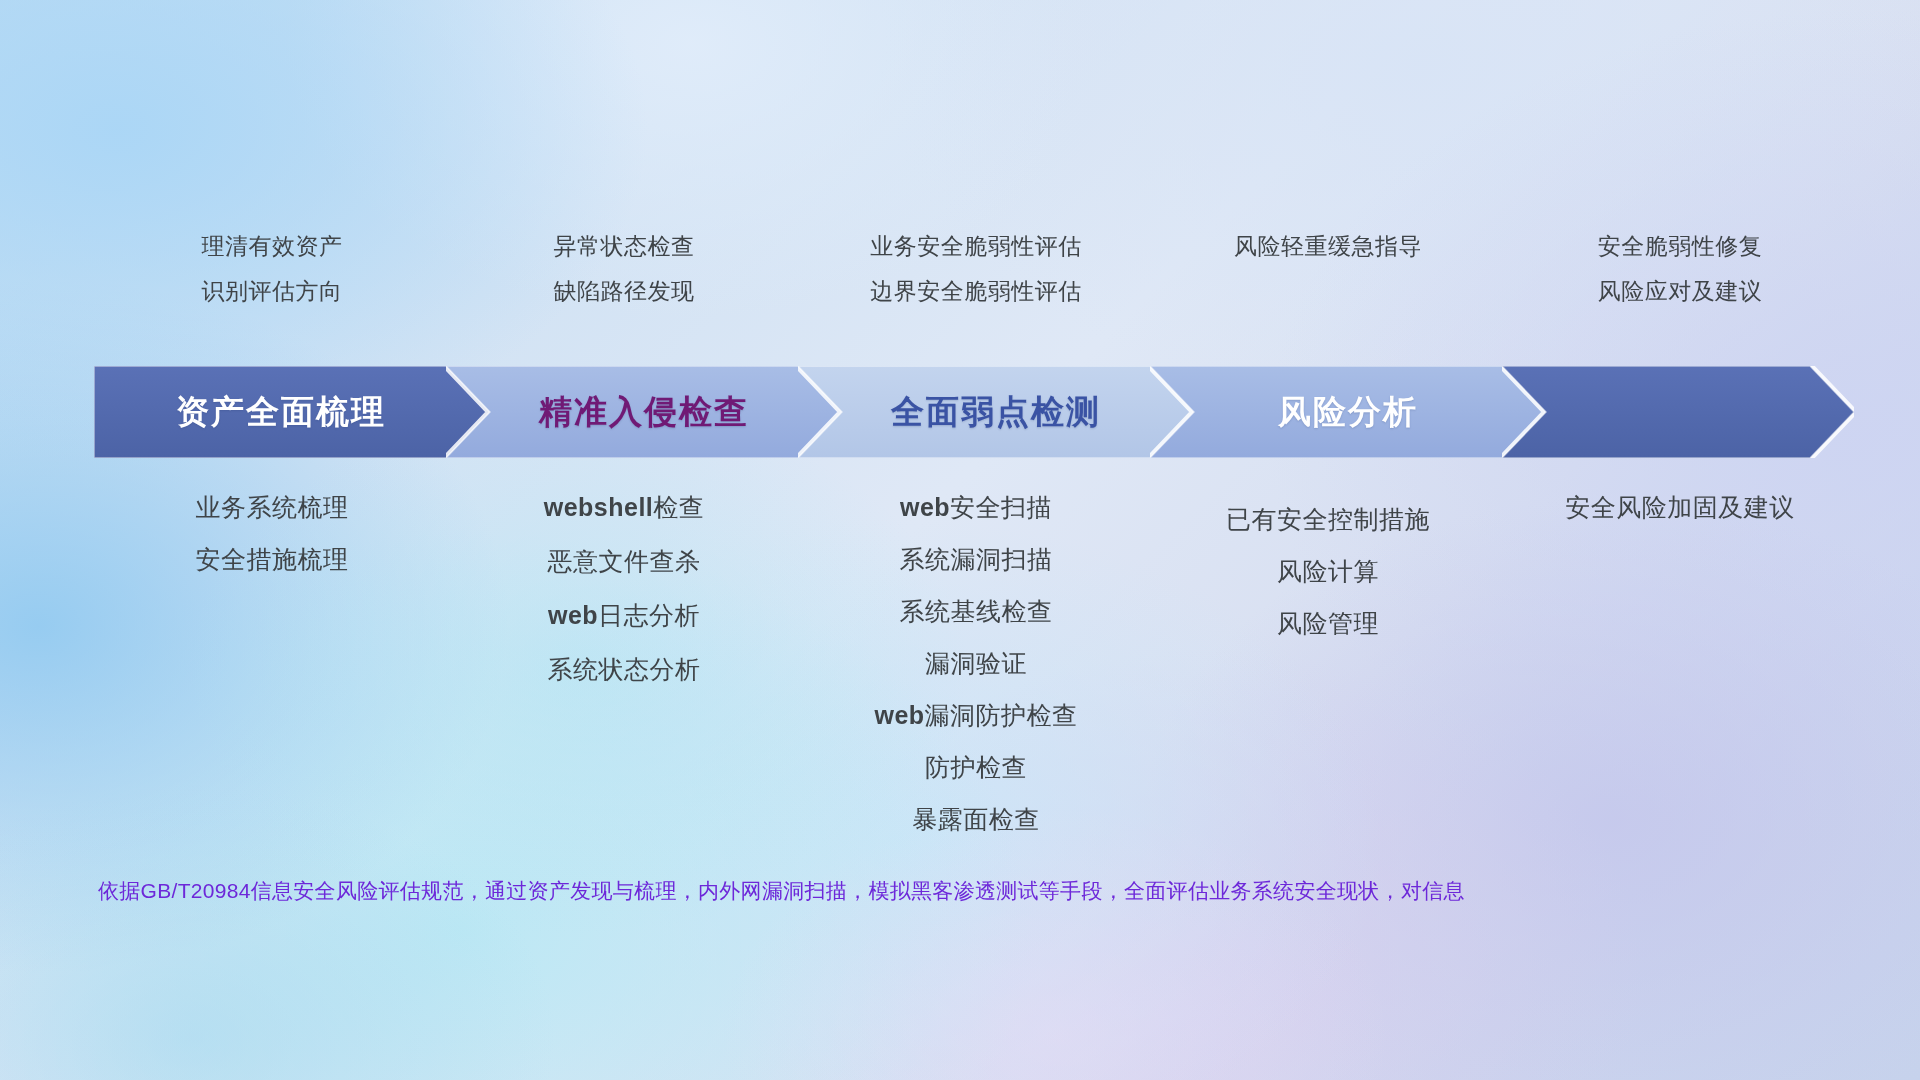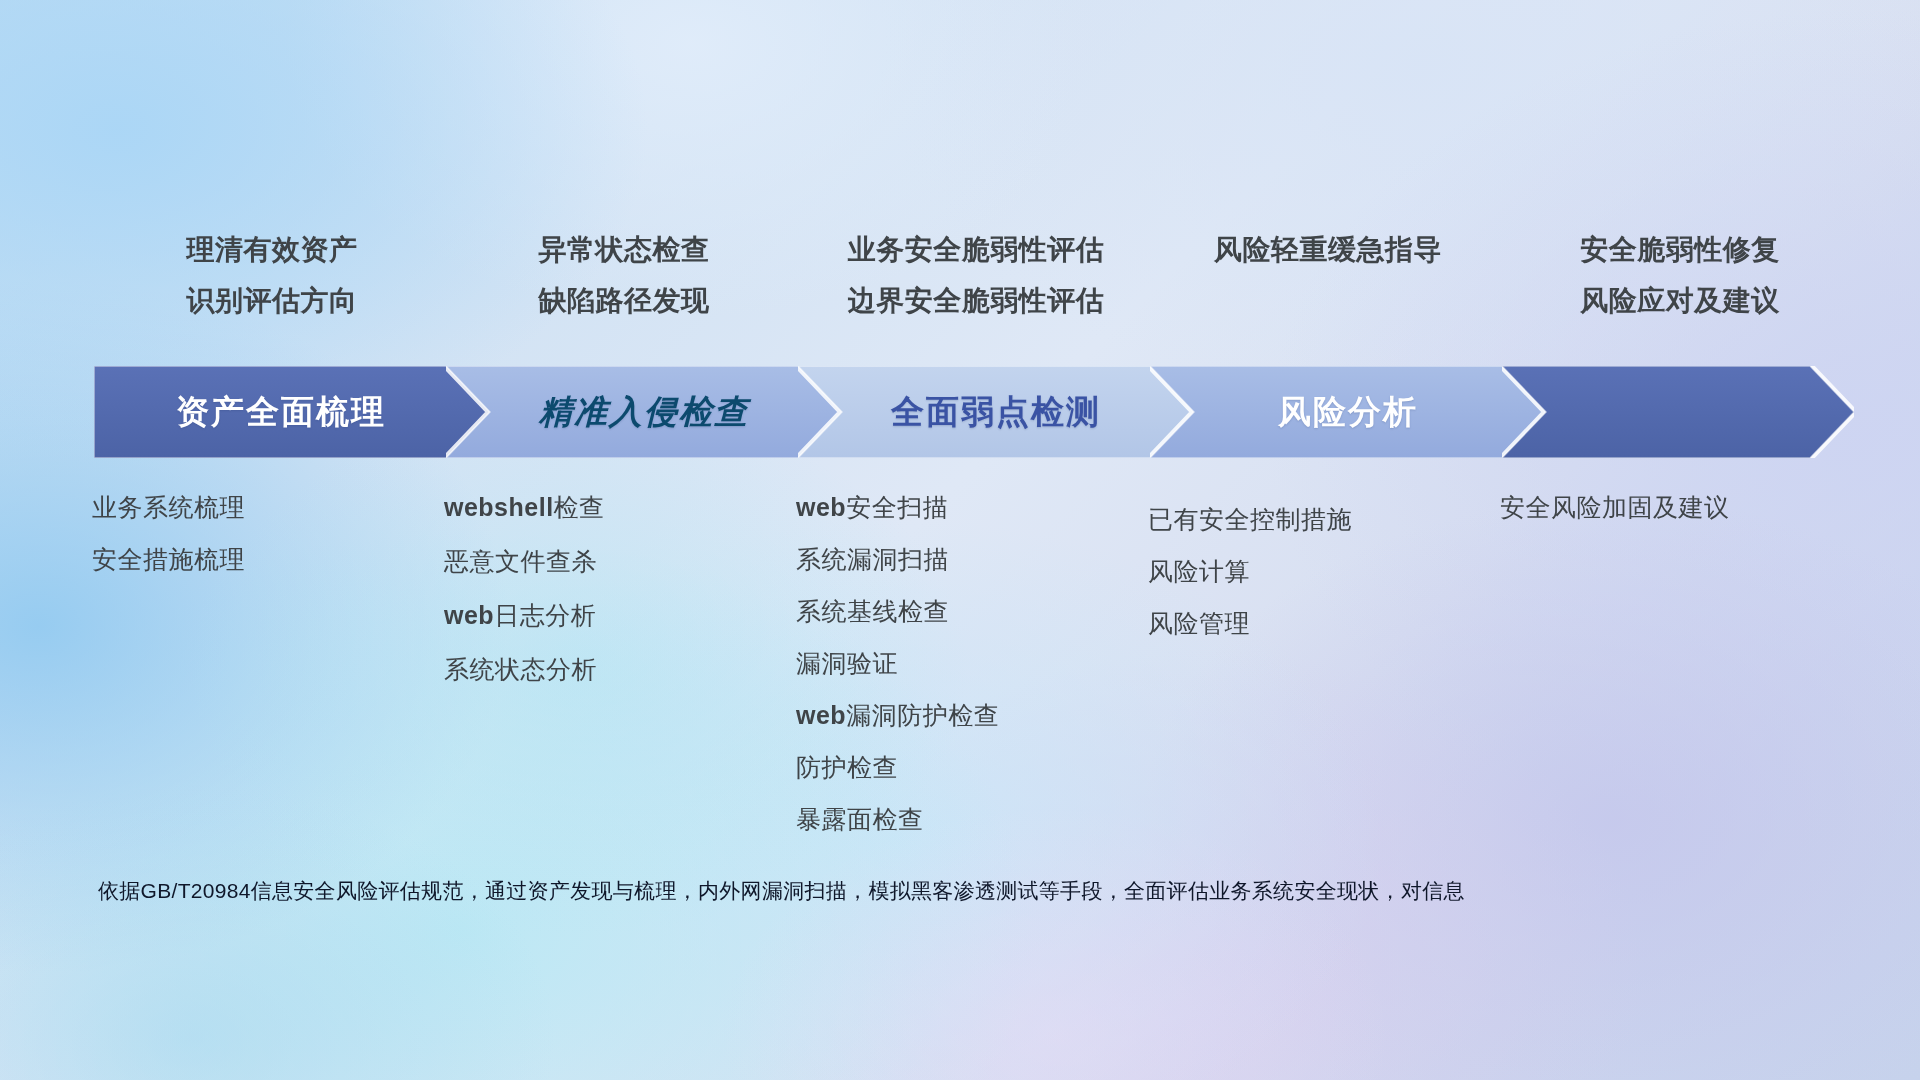--- a/index.html
+++ b/index.html
@@ -63,12 +63,12 @@
     gap: 16px;
   }
   .top-item {
-    font-size: 28px;
+    font-size: 23px;
     line-height: 1.25;
     color: #3f4448;
     letter-spacing: 0.5px;
     white-space: nowrap;
-    font-weight: 700;
+    font-weight: 400;
   }
 
   

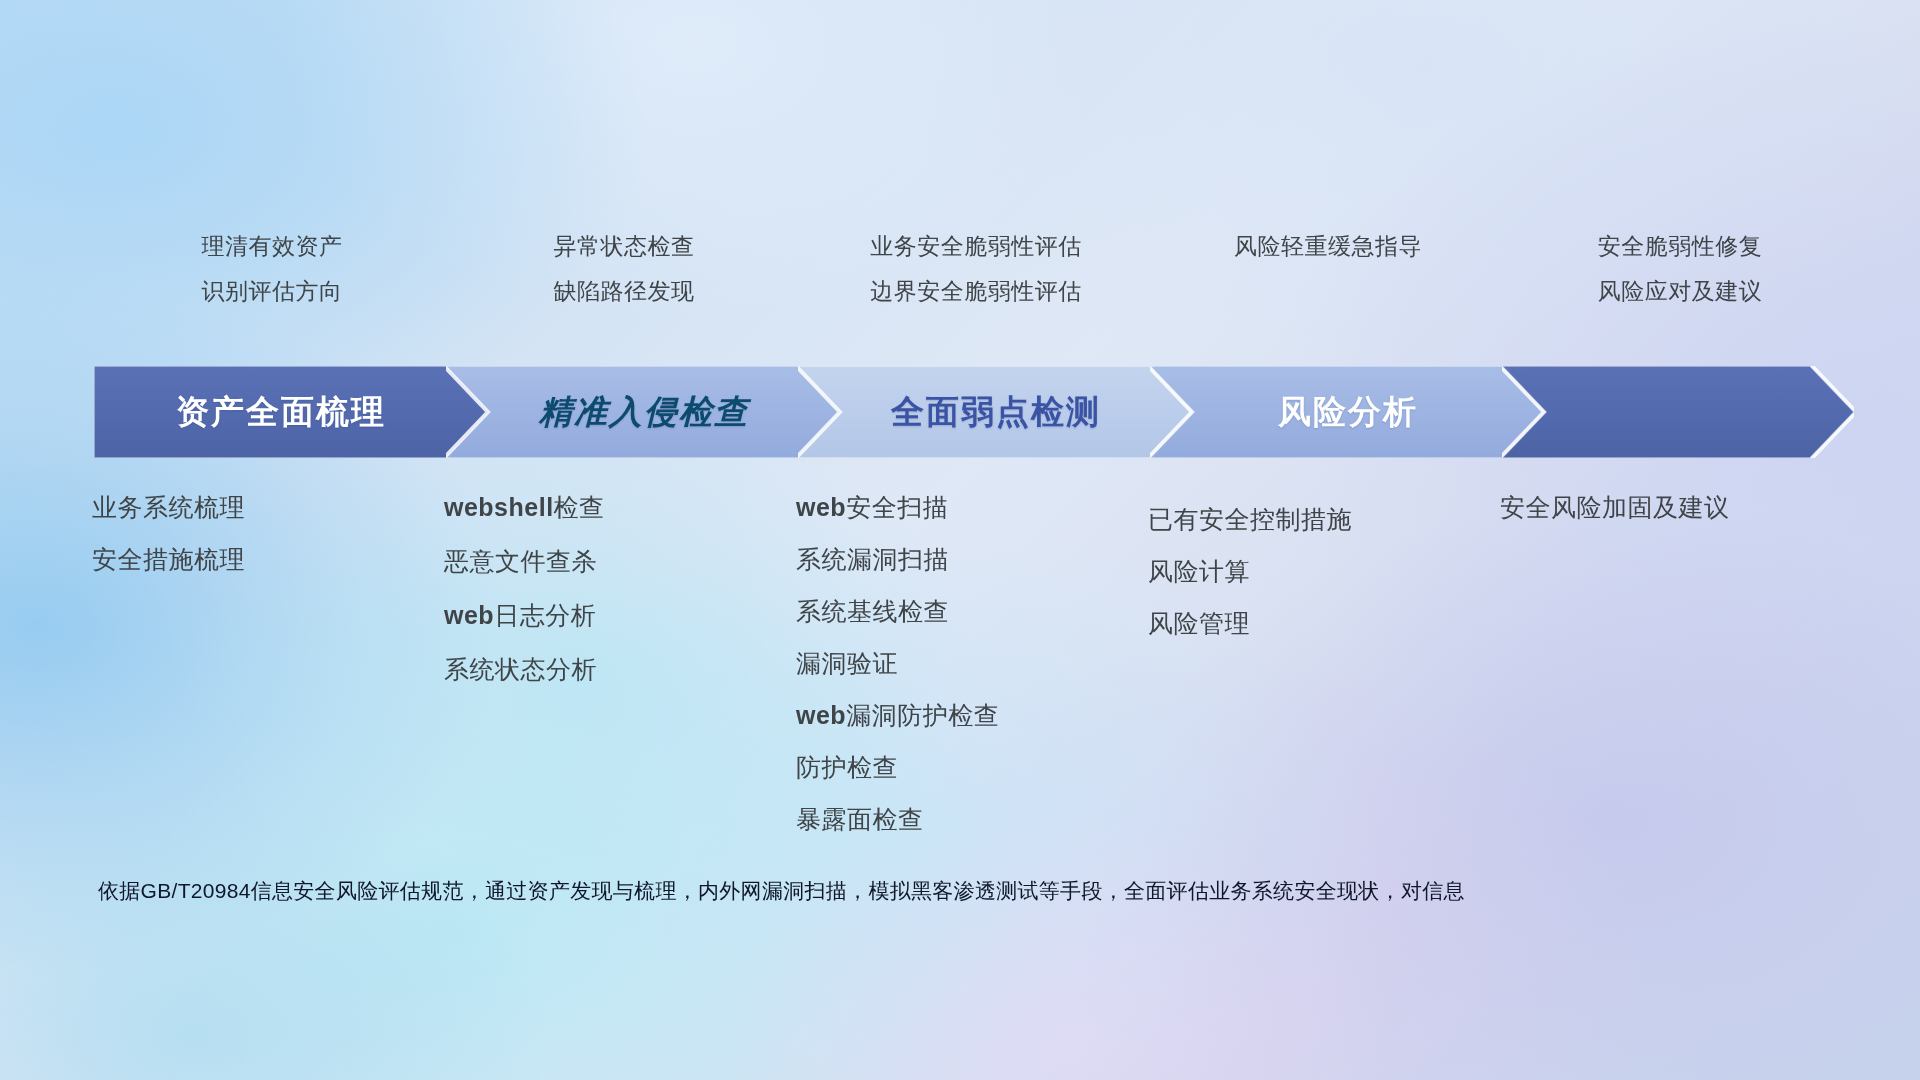--- a/index.html
+++ b/index.html
@@ -191,7 +191,7 @@
           <polygon points="0,0 352,0 396,46 352,92 0,92 44,46" fill="none" stroke="rgba(255,255,255,0.85)" stroke-width="7"></polygon>
           <polygon points="0,0 352,0 396,46 352,92 0,92 44,46" fill="url(#g1)" stroke="rgba(255,255,255,0.55)" stroke-width="1.5"></polygon>
         </svg>
-        <span class="label" style="color: #0c4a6e; margin-left: 0px; font-style: italic;">精准入侵检查</span>
+        <span class="label" style="color: #701a75; margin-left: 0px;">精准入侵检查</span>
       </div>
       <div class="chev" style="left: 704px; width: 396px;">
         <svg class="fill" width="396" height="92" viewBox="0 0 396 92">

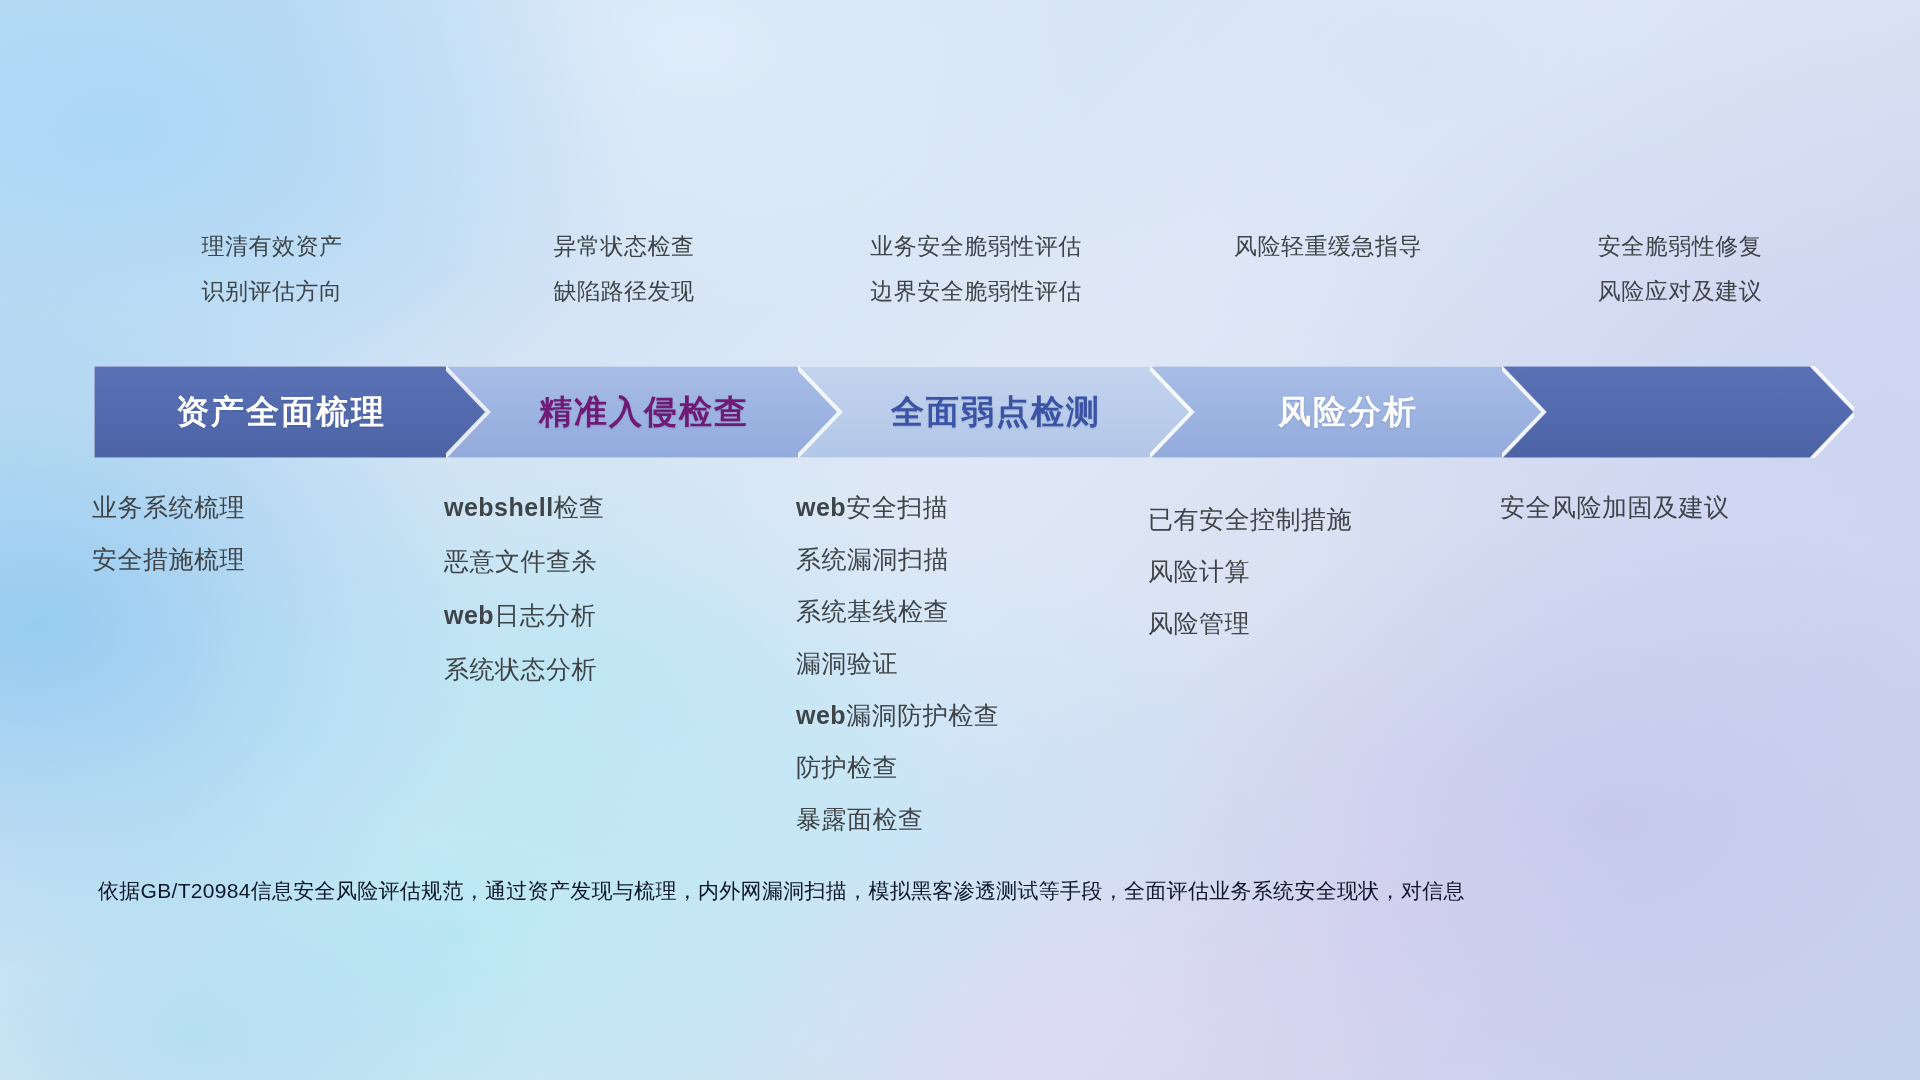--- a/index.html
+++ b/index.html
@@ -113,6 +113,7 @@
   .botcol {
     display: flex;
     flex-direction: column;
+    align-items: center;
     gap: 22px;
   }
   .bot-item {

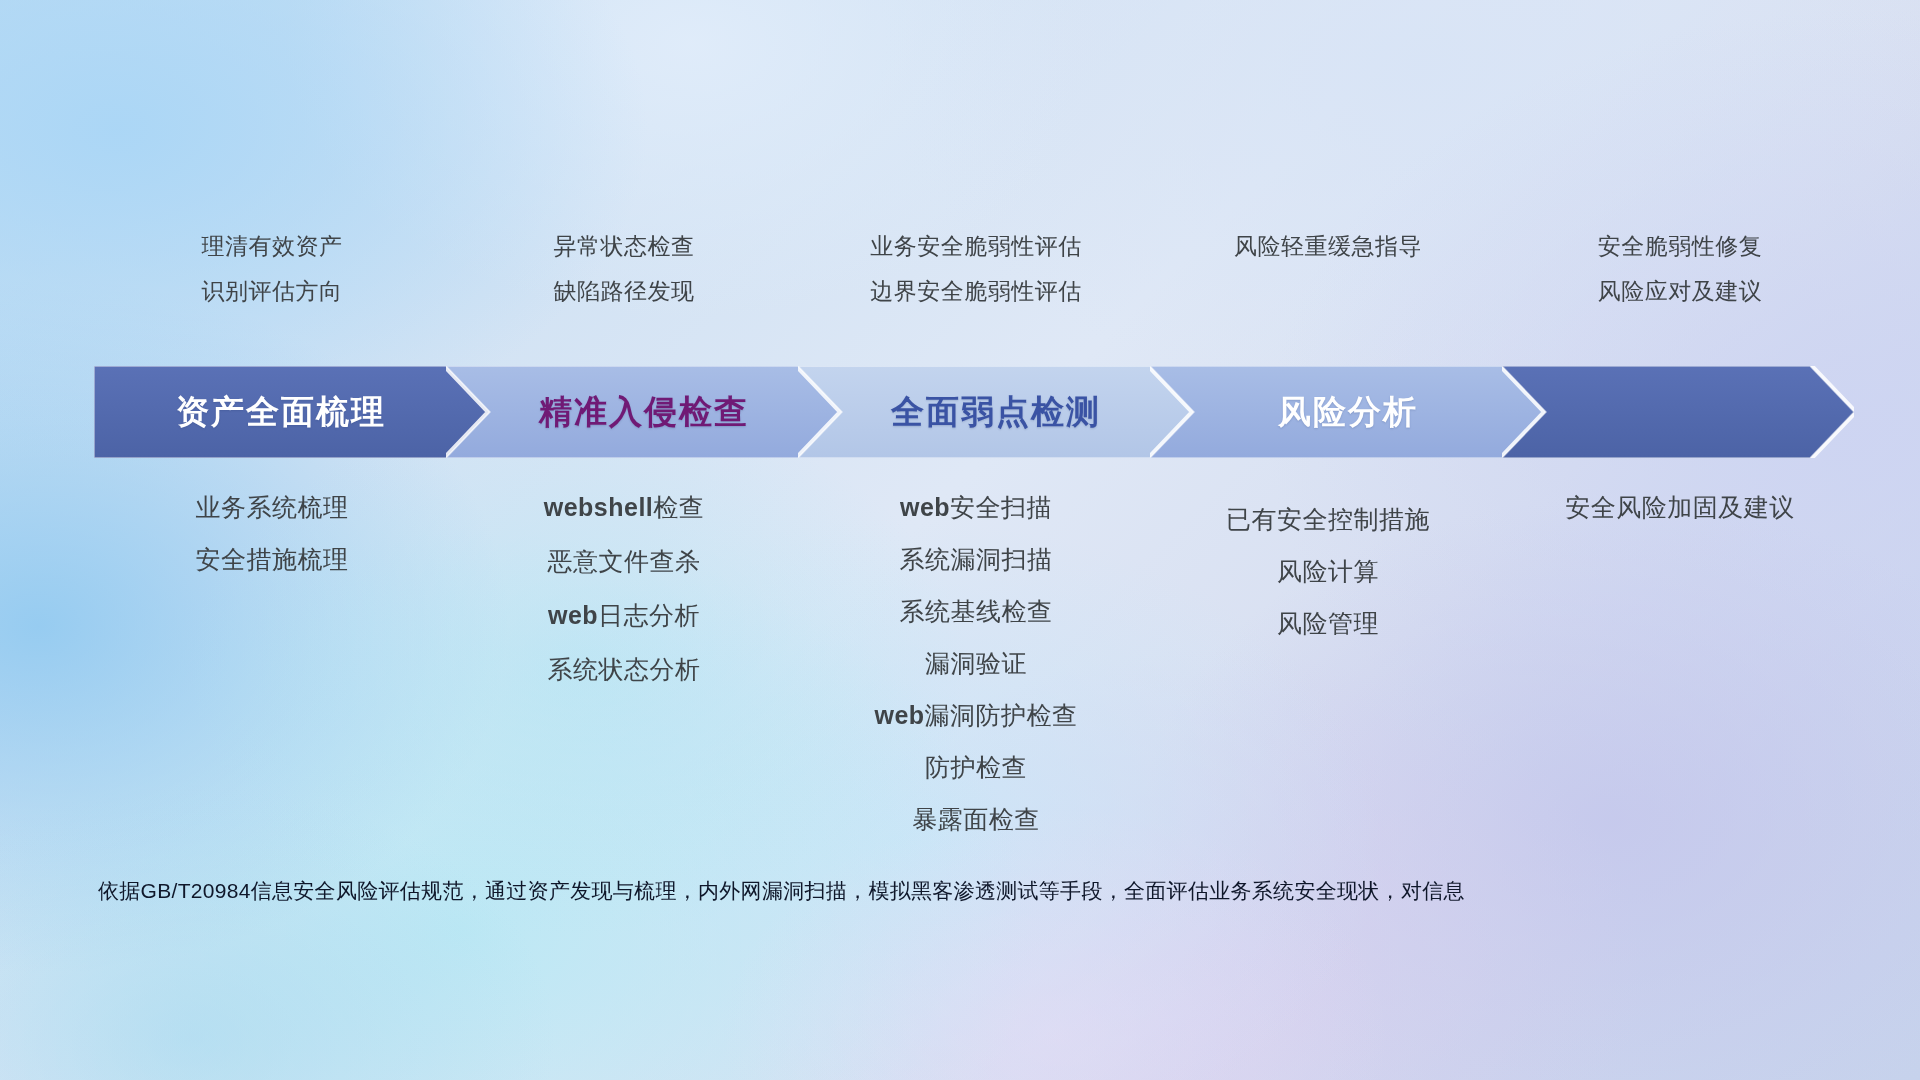--- a/index.html
+++ b/index.html
@@ -133,7 +133,7 @@
     width: 1560px;
     font-size: 21px;
     line-height: 1.62;
-    color: #0f172a;
+    color: #6d28d9;
     letter-spacing: 0.3px;
   }
   #footer div { white-space: nowrap; }

